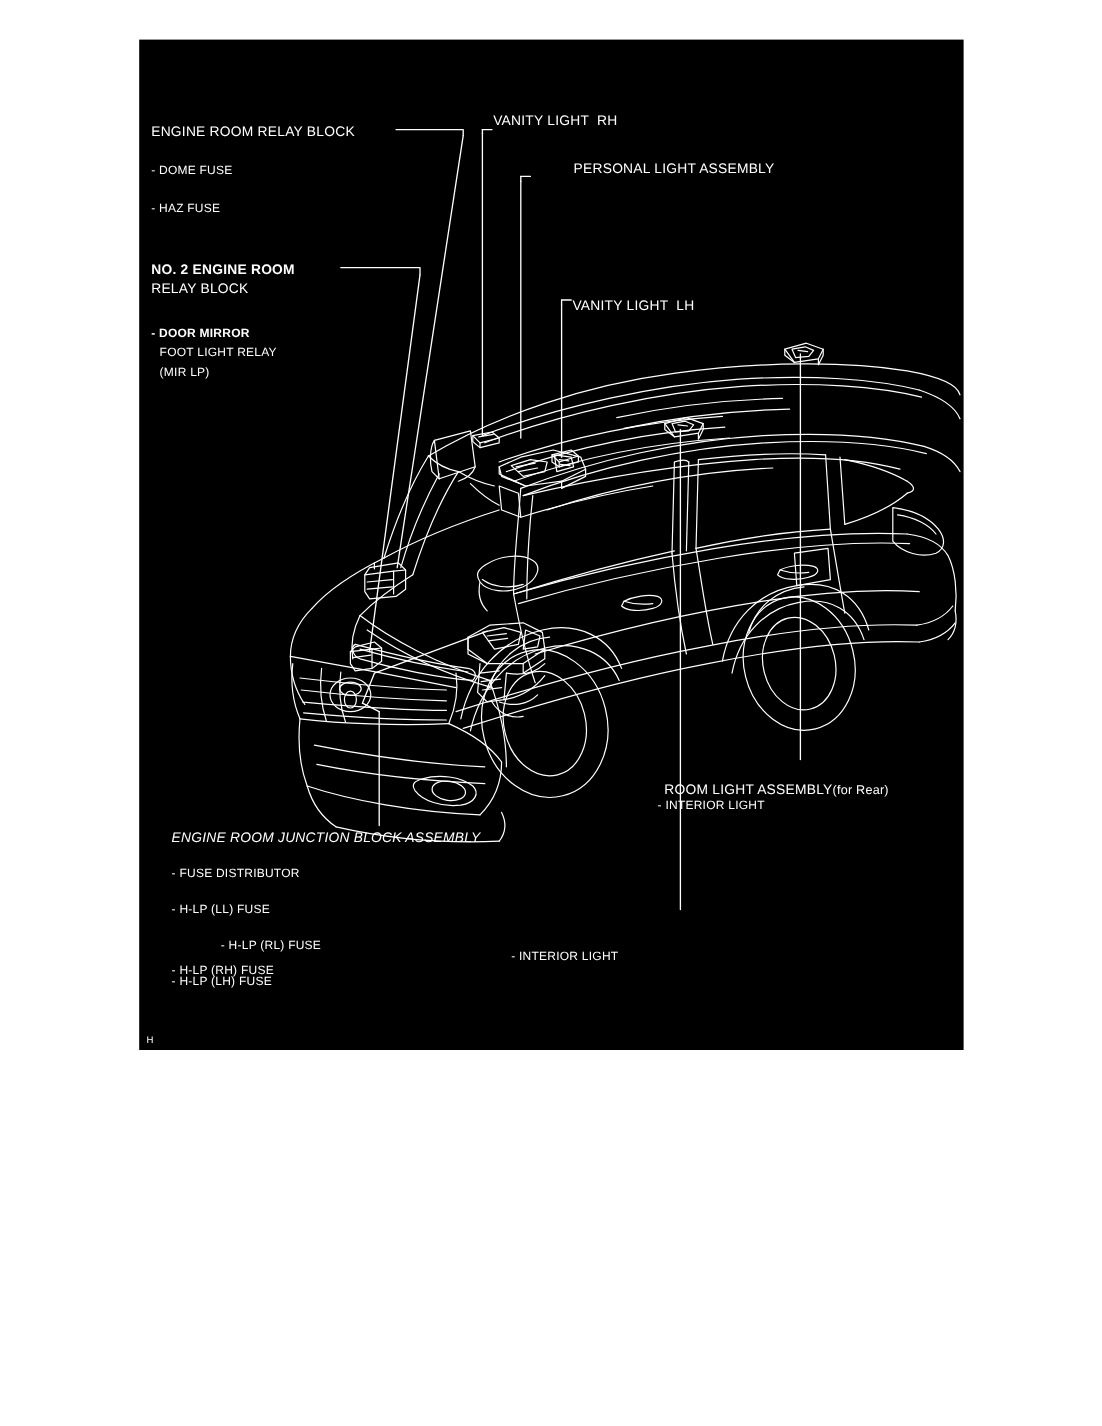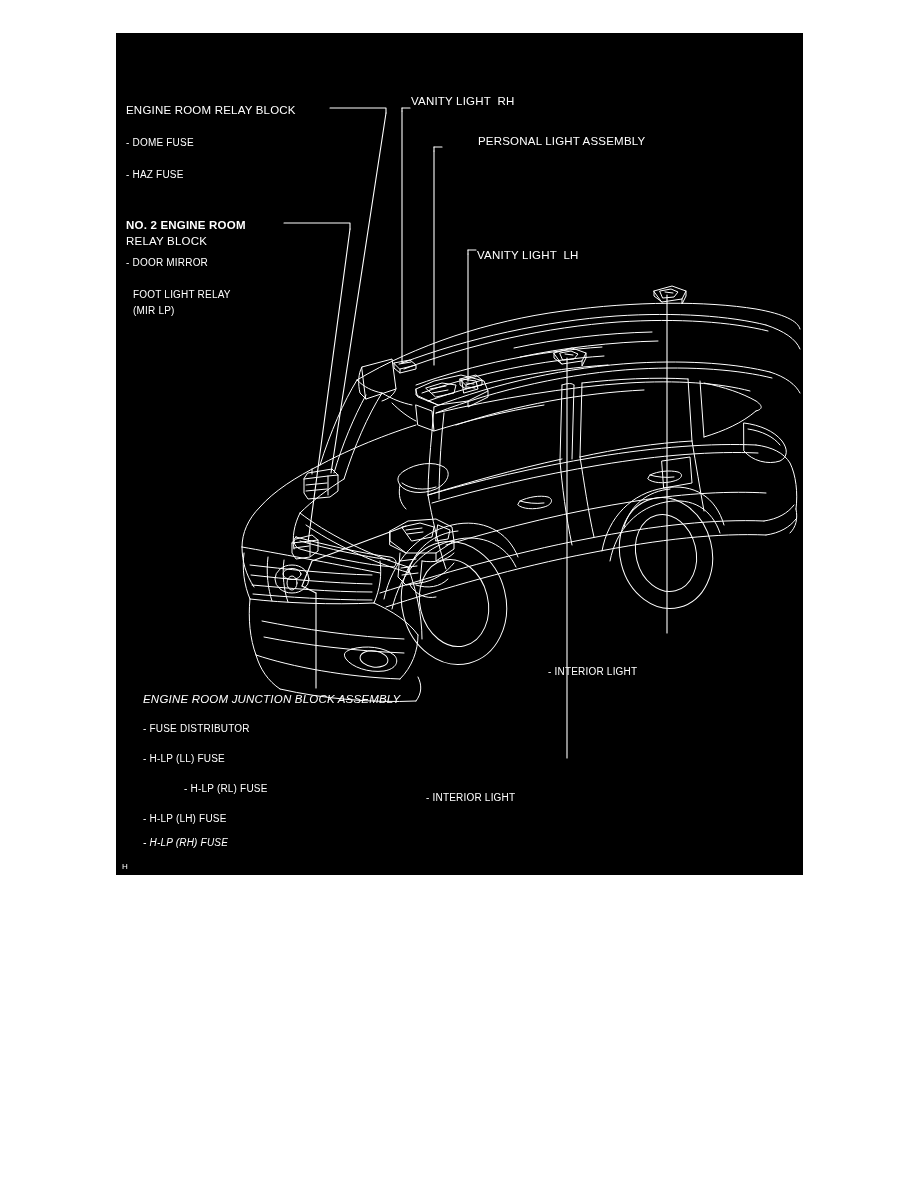--- a/index.html
+++ b/index.html
@@ -372,7 +372,7 @@
 
   <div class="callout" style="left:126px; top:234px;">RELAY BLOCK</div>
 
-  <div class="callout sub" style="left:126px; top:256px;">- DOOR MIRROR</div>
+  <div class="callout sub" style="left:126px; top:272px;font-weight:bold;">- DOOR MIRROR</div>
 
   <div class="callout sub" style="left:133px; top:288px;">FOOT LIGHT RELAY</div>
 

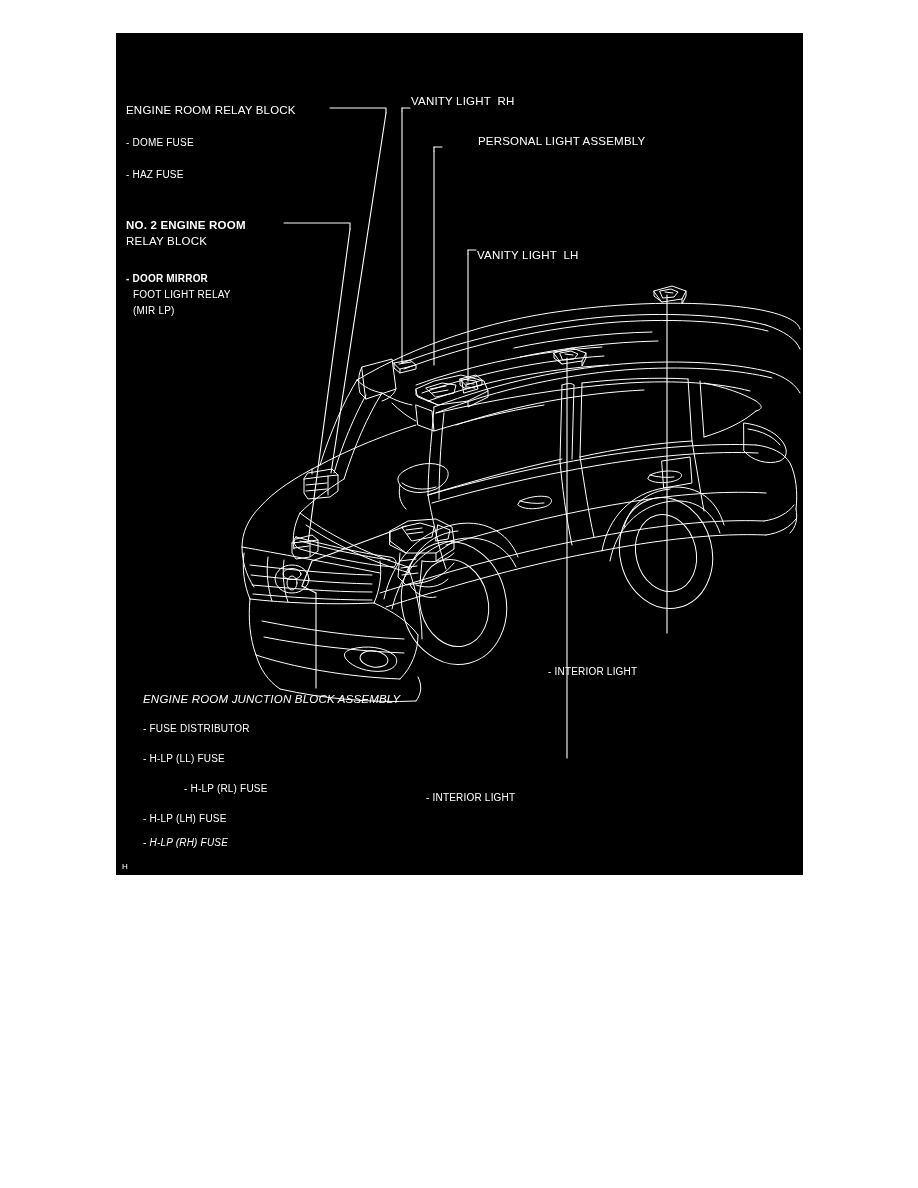--- a/index.html
+++ b/index.html
@@ -384,6 +384,9 @@
 
   <div class="callout" style="left:477px; top:248px;">VANITY LIGHT  LH</div>
 
+  <div class="callout" style="left:540px; top:636px;">
+    <span>ROOM LIGHT ASSEMBLY</span><span class="paren">(for Rear)</span>
+  </div>
 
   <div class="callout sub" style="left:548px; top:665px;">- INTERIOR LIGHT</div>
 

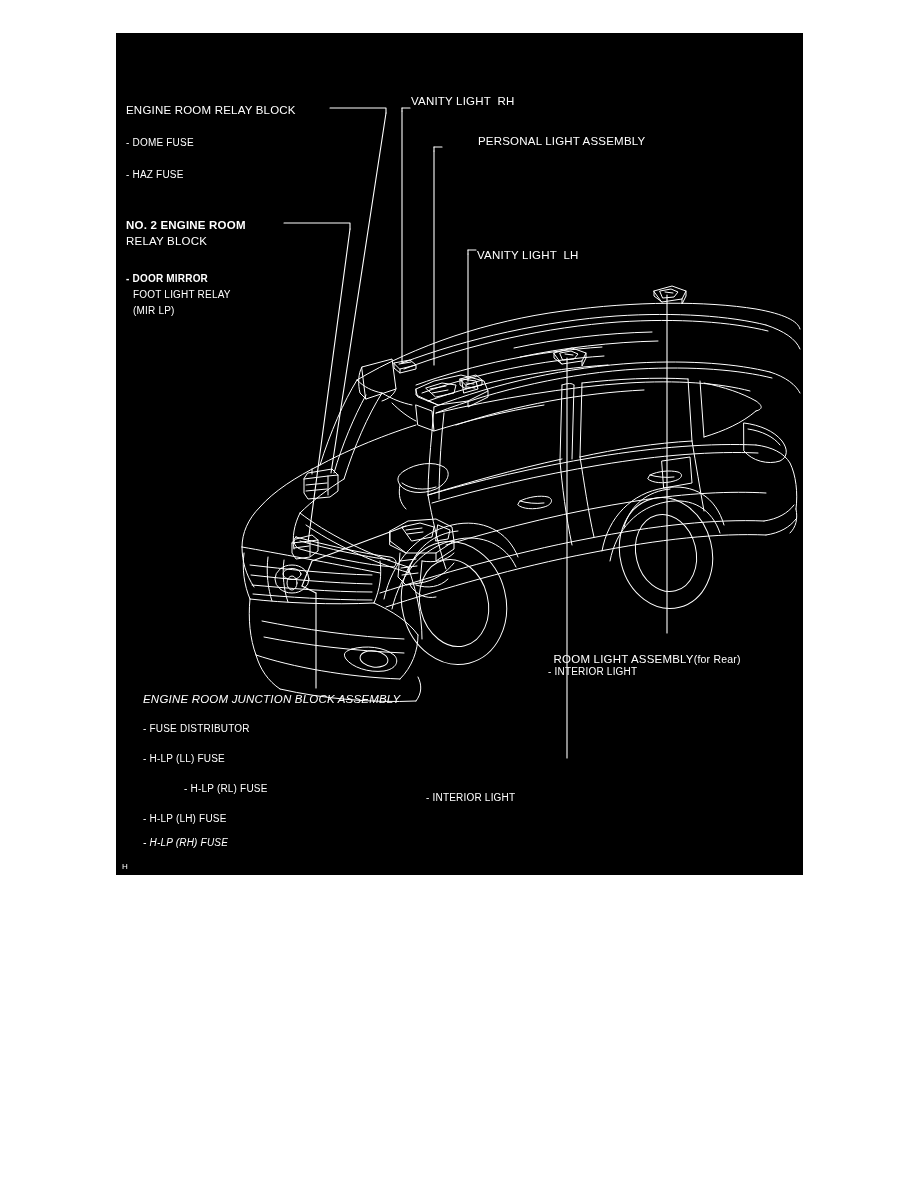--- a/index.html
+++ b/index.html
@@ -403,7 +403,7 @@
 
   <div class="callout sub" style="left:143px; top:812px;">- H-LP (LH) FUSE</div>
 
-  <div class="callout sub" style="left:143px; top:836px;font-style:italic;">- H-LP (RH) FUSE</div>
+  <div class="callout sub" style="left:143px; top:803px;">- H-LP (RH) FUSE</div>
 
 </div>
 

